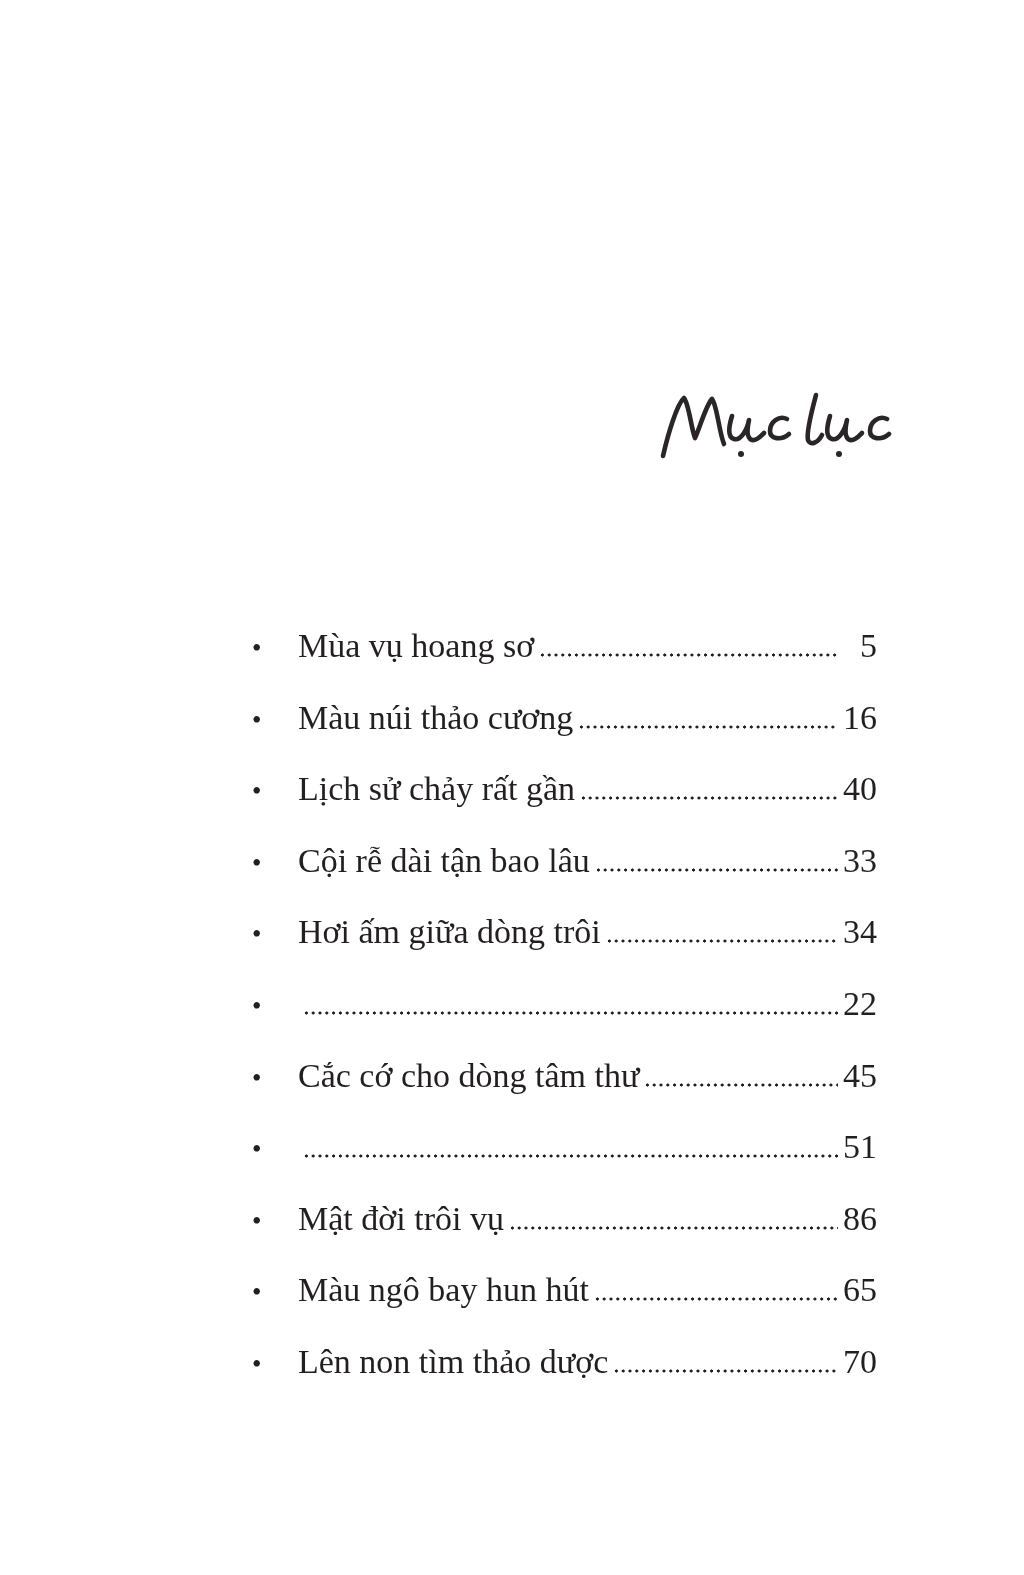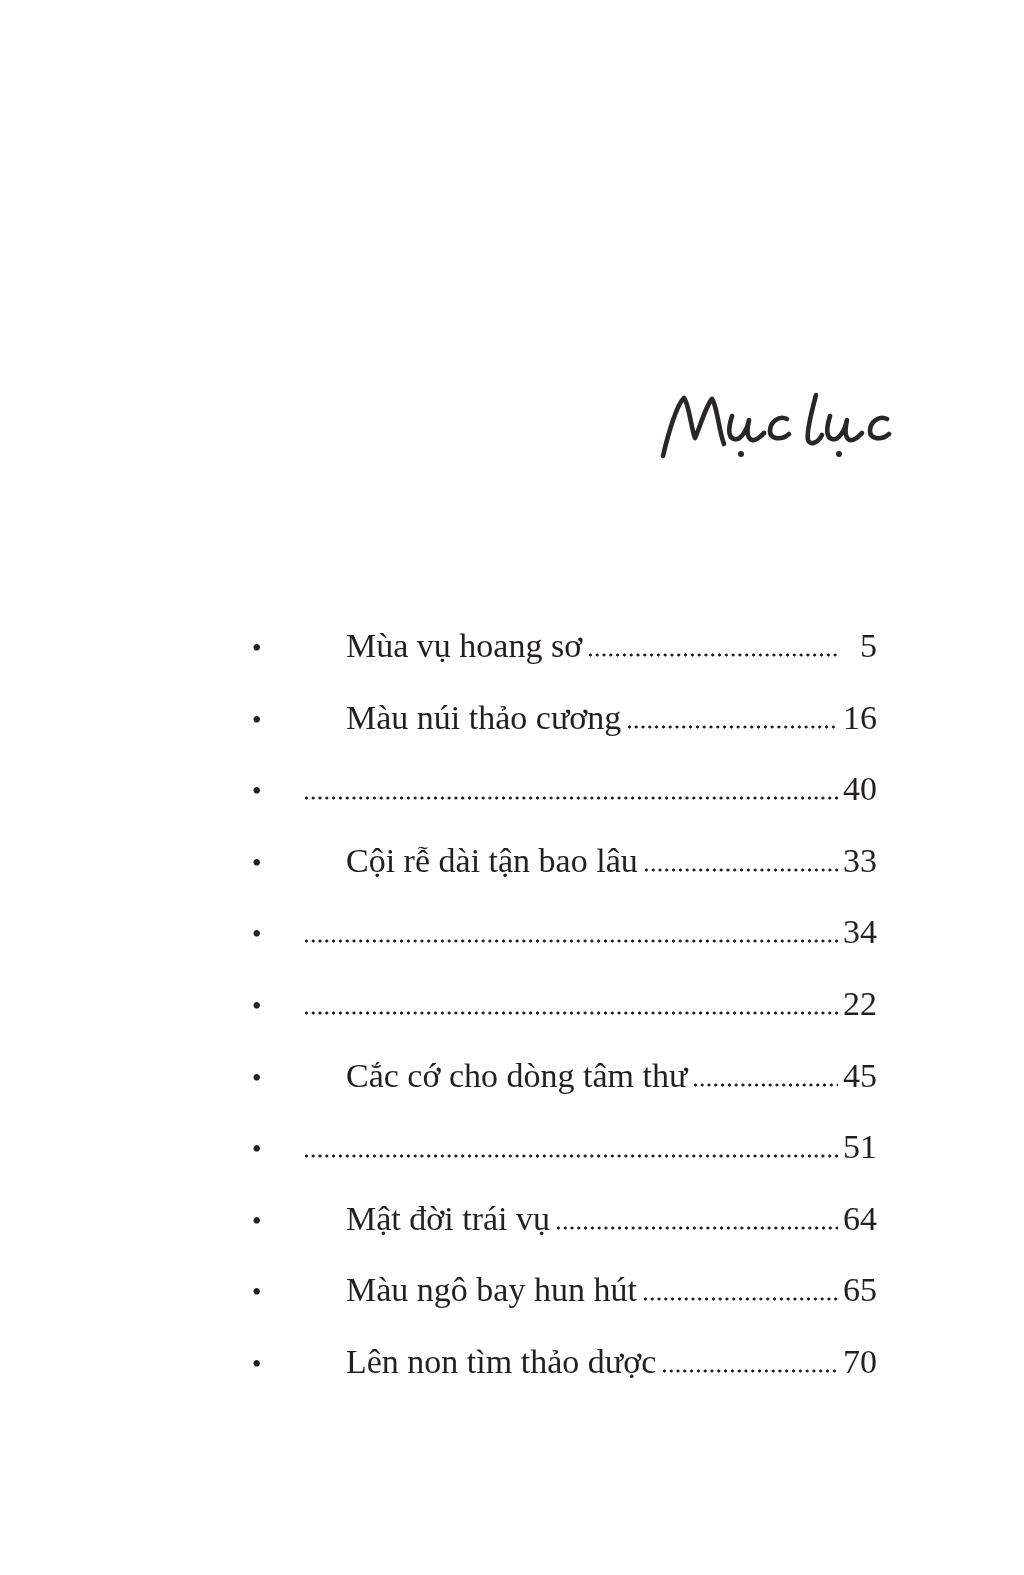--- a/index.html
+++ b/index.html
@@ -61,7 +61,6 @@
   }
   .entry-label {
     white-space: nowrap;
-    margin-left: 48px;
   }
   .leader {
     flex: 1 1 auto;

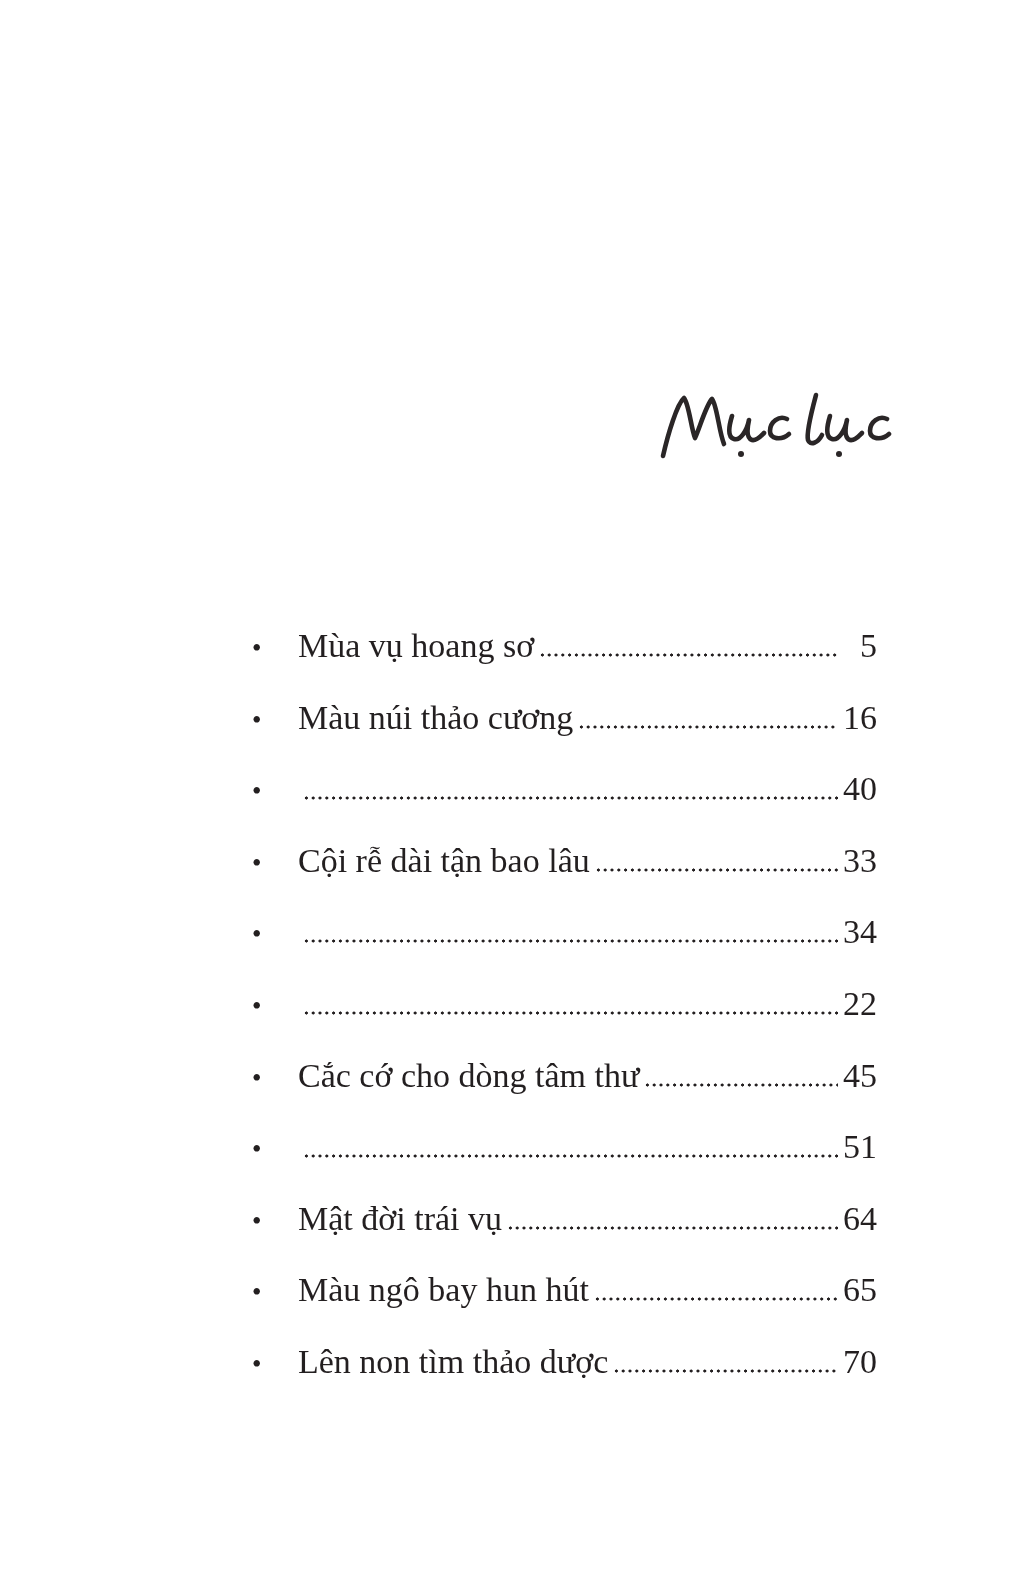--- a/index.html
+++ b/index.html
@@ -124,6 +124,7 @@
 
     <div class="toc-row">
       <span class="bullet">•</span>
+      <span class="entry-label">Lịch sử chảy rất gần</span>
       <span class="leader"></span>
       <span class="page-num">40</span>
     </div>

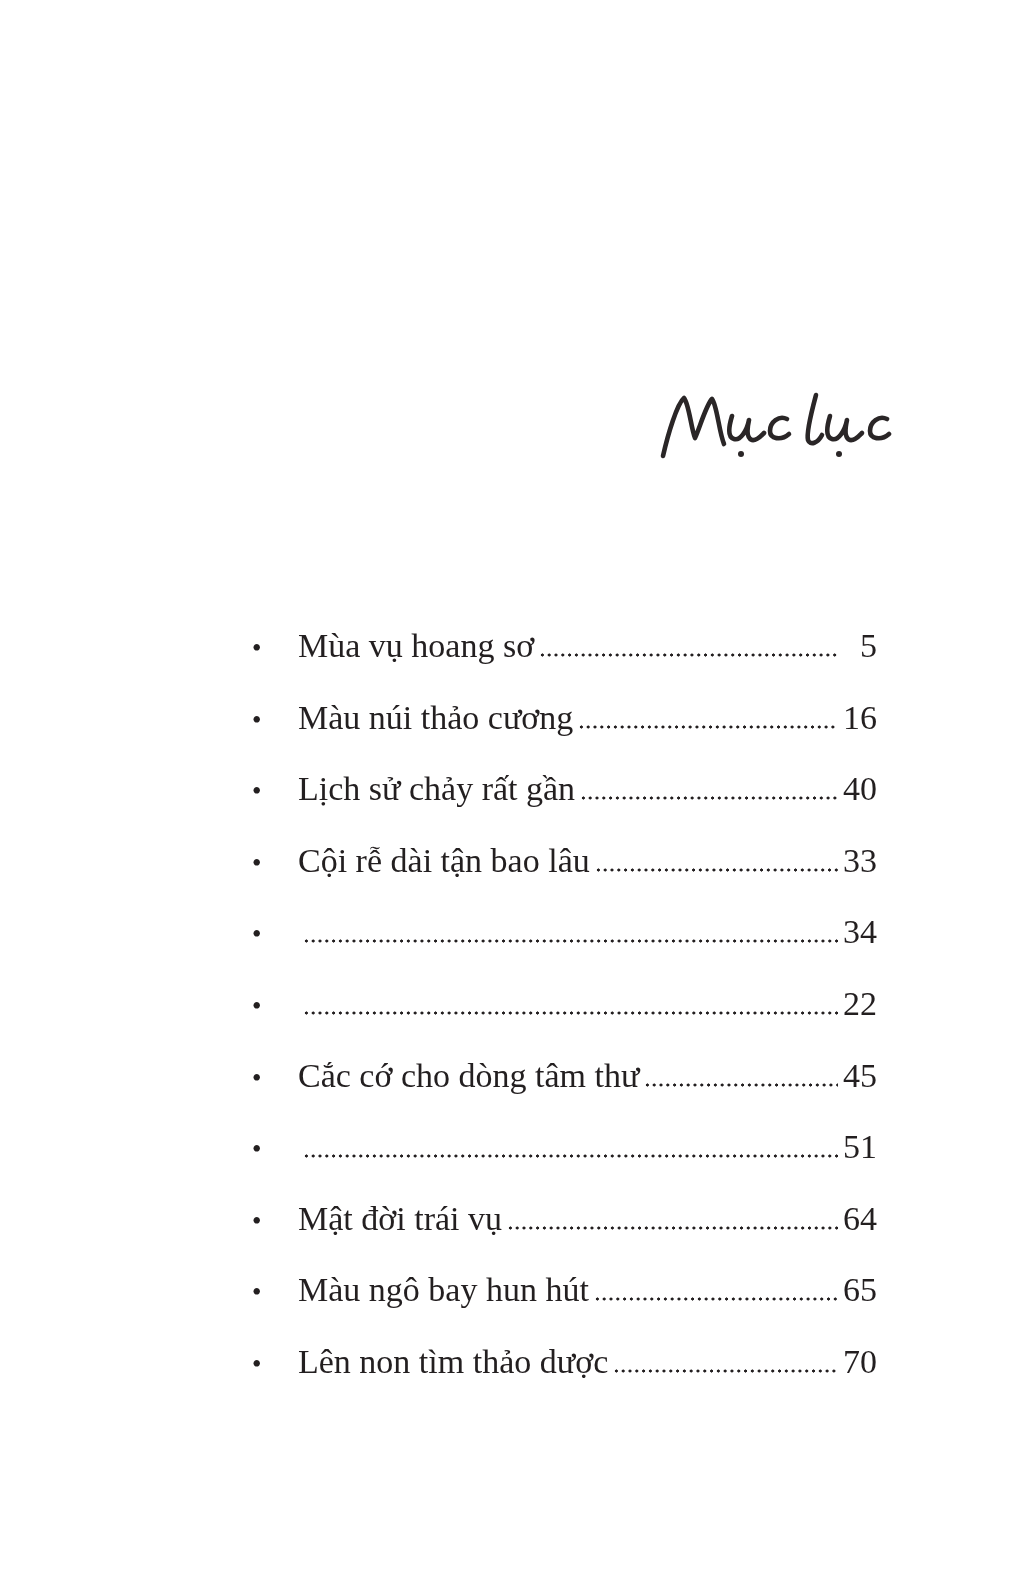--- a/index.html
+++ b/index.html
@@ -138,6 +138,7 @@
 
     <div class="toc-row">
       <span class="bullet">•</span>
+      <span class="entry-label">Hơi ấm giữa dòng trôi</span>
       <span class="leader"></span>
       <span class="page-num">34</span>
     </div>

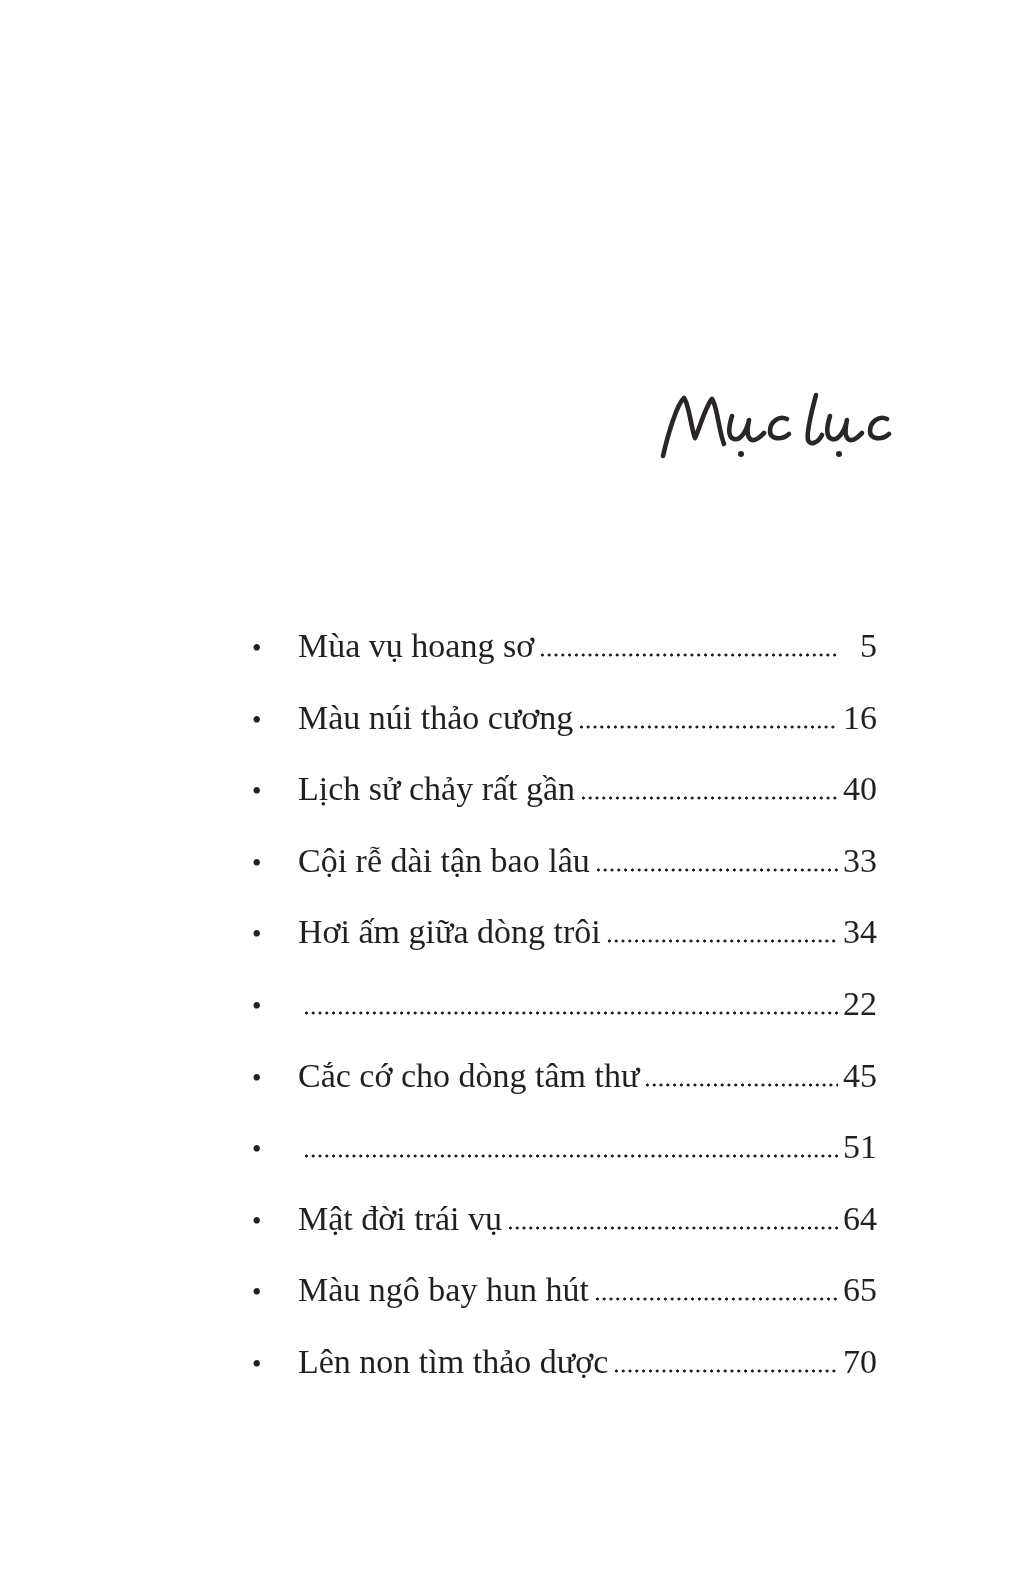--- a/index.html
+++ b/index.html
@@ -164,7 +164,7 @@
 
     <div class="toc-row">
       <span class="bullet">•</span>
-      <span class="entry-label">Mật đời trái vụ</span>
+      <span class="entry-label">Mật đời trôi vụ</span>
       <span class="leader"></span>
       <span class="page-num">64</span>
     </div>

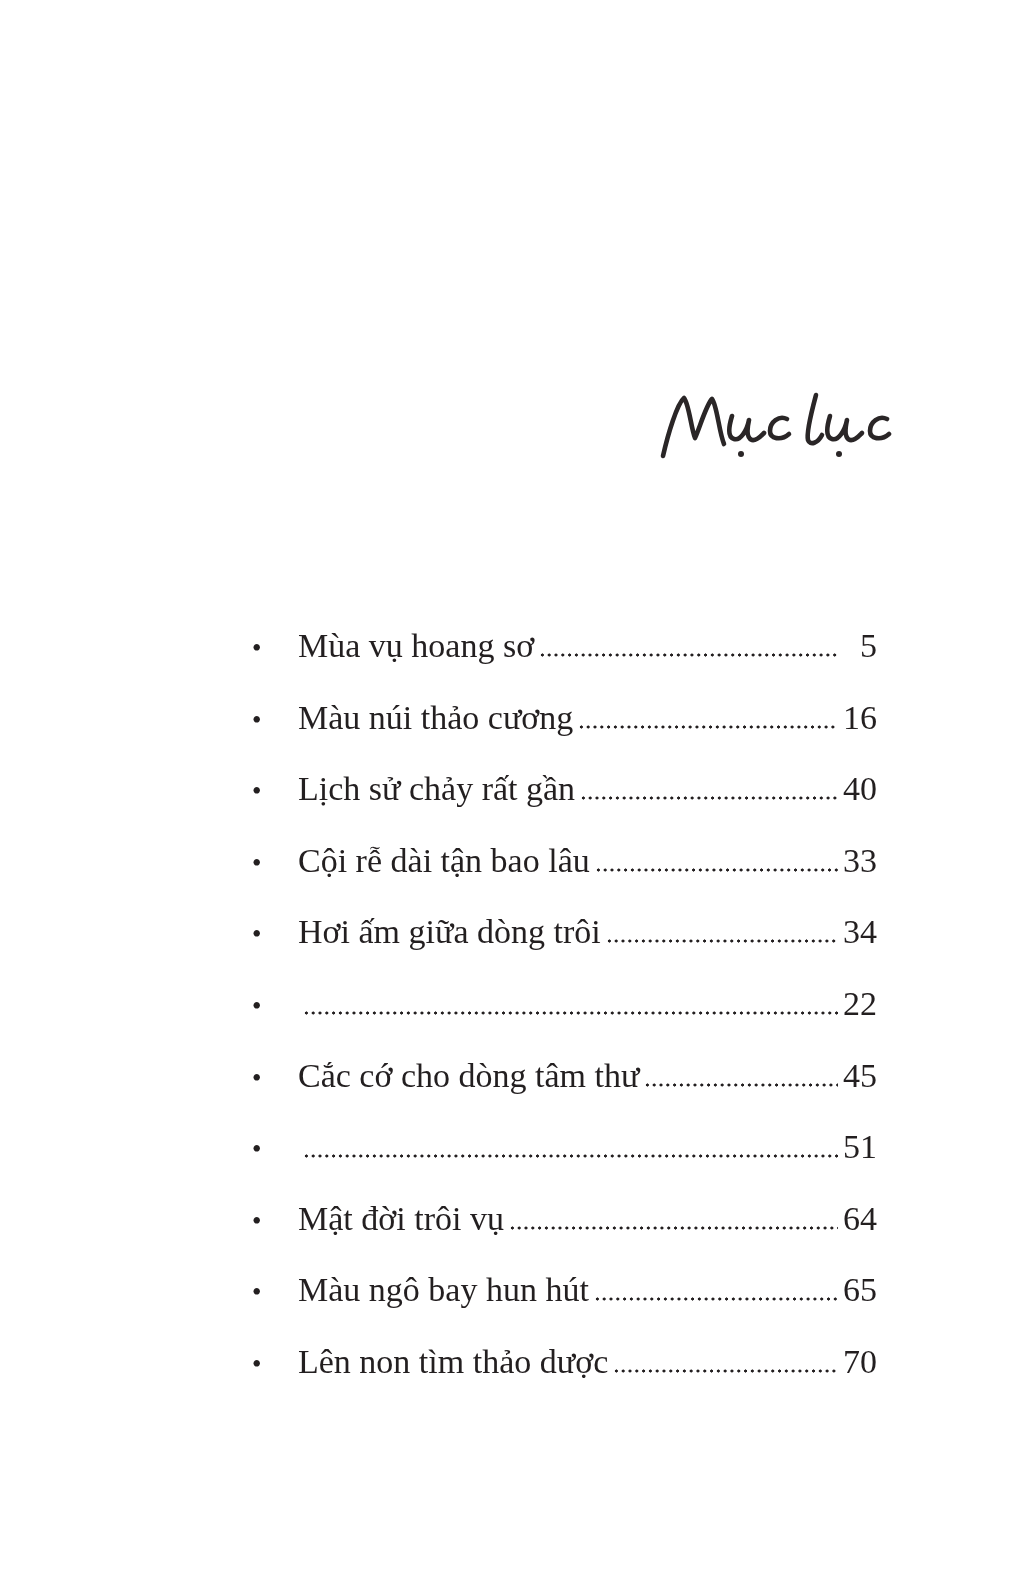--- a/index.html
+++ b/index.html
@@ -166,7 +166,7 @@
       <span class="bullet">•</span>
       <span class="entry-label">Mật đời trôi vụ</span>
       <span class="leader"></span>
-      <span class="page-num">64</span>
+      <span class="page-num">86</span>
     </div>
 
     <div class="toc-row">

